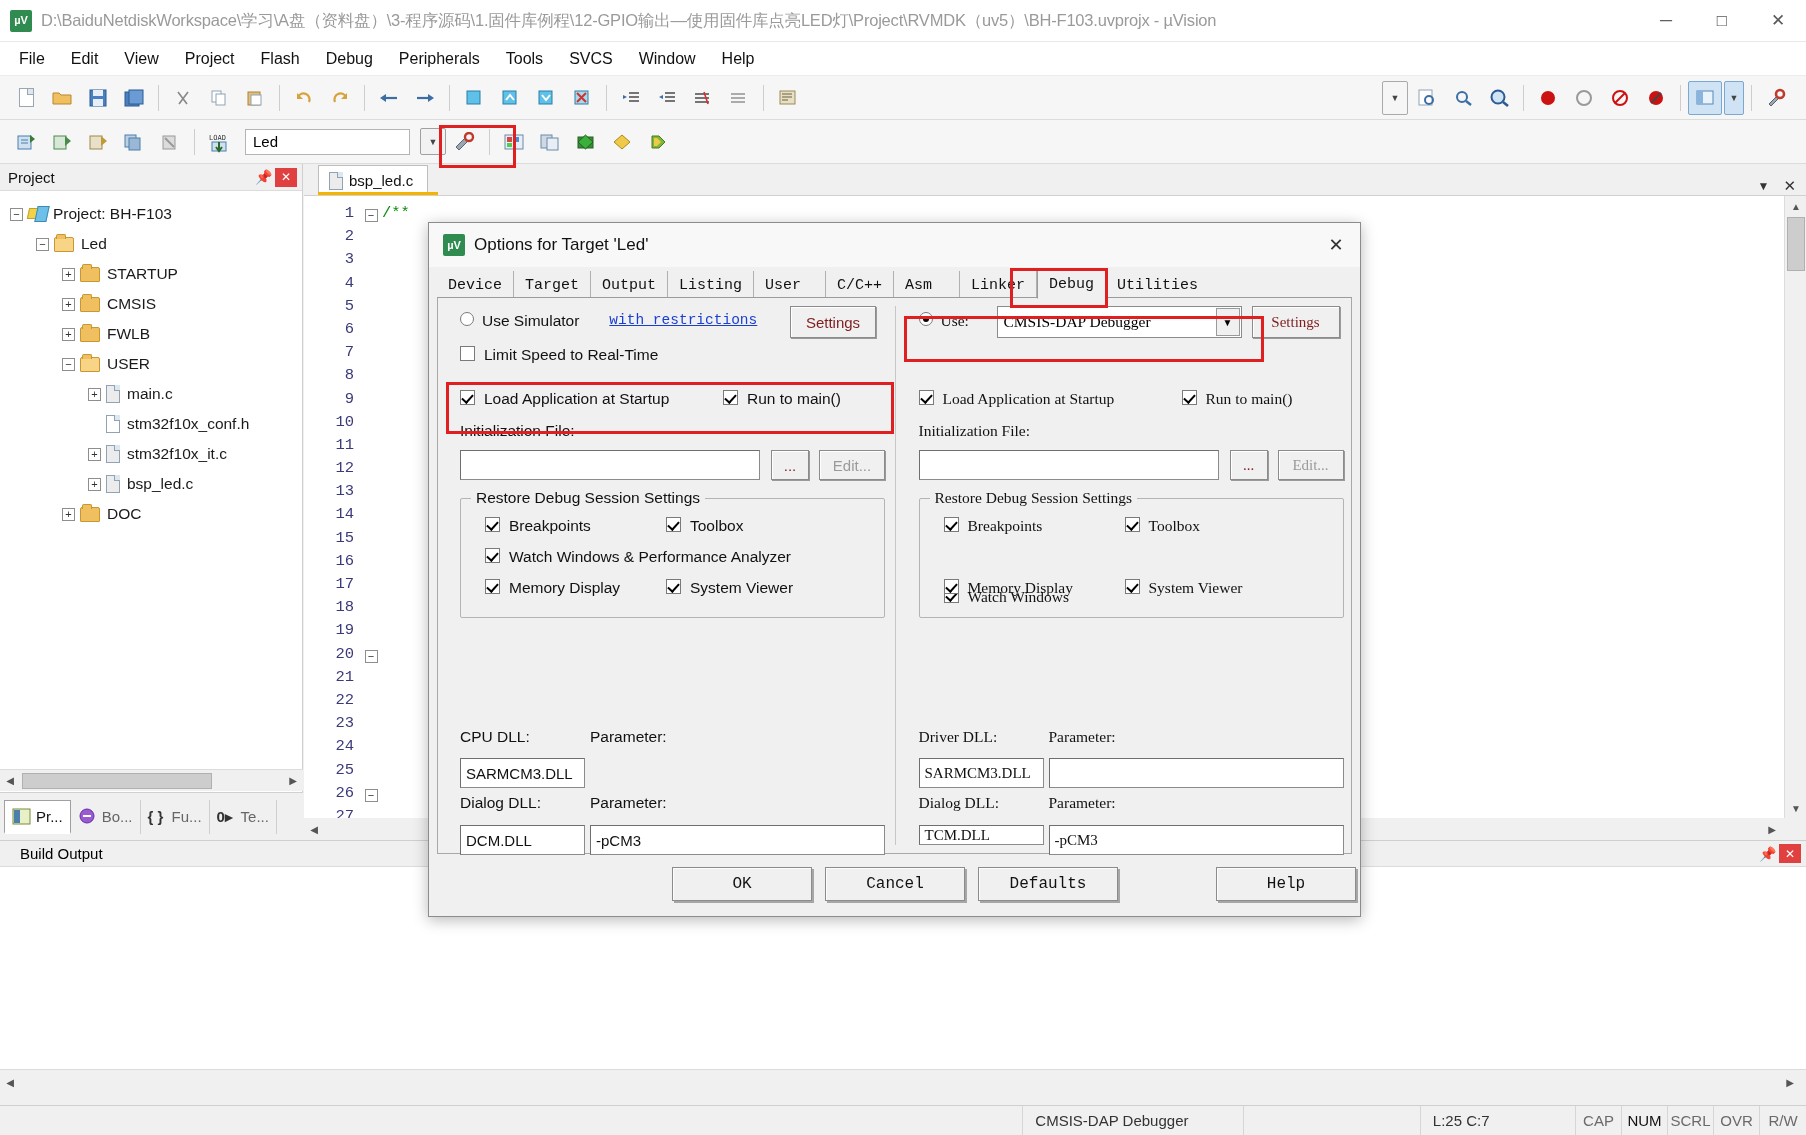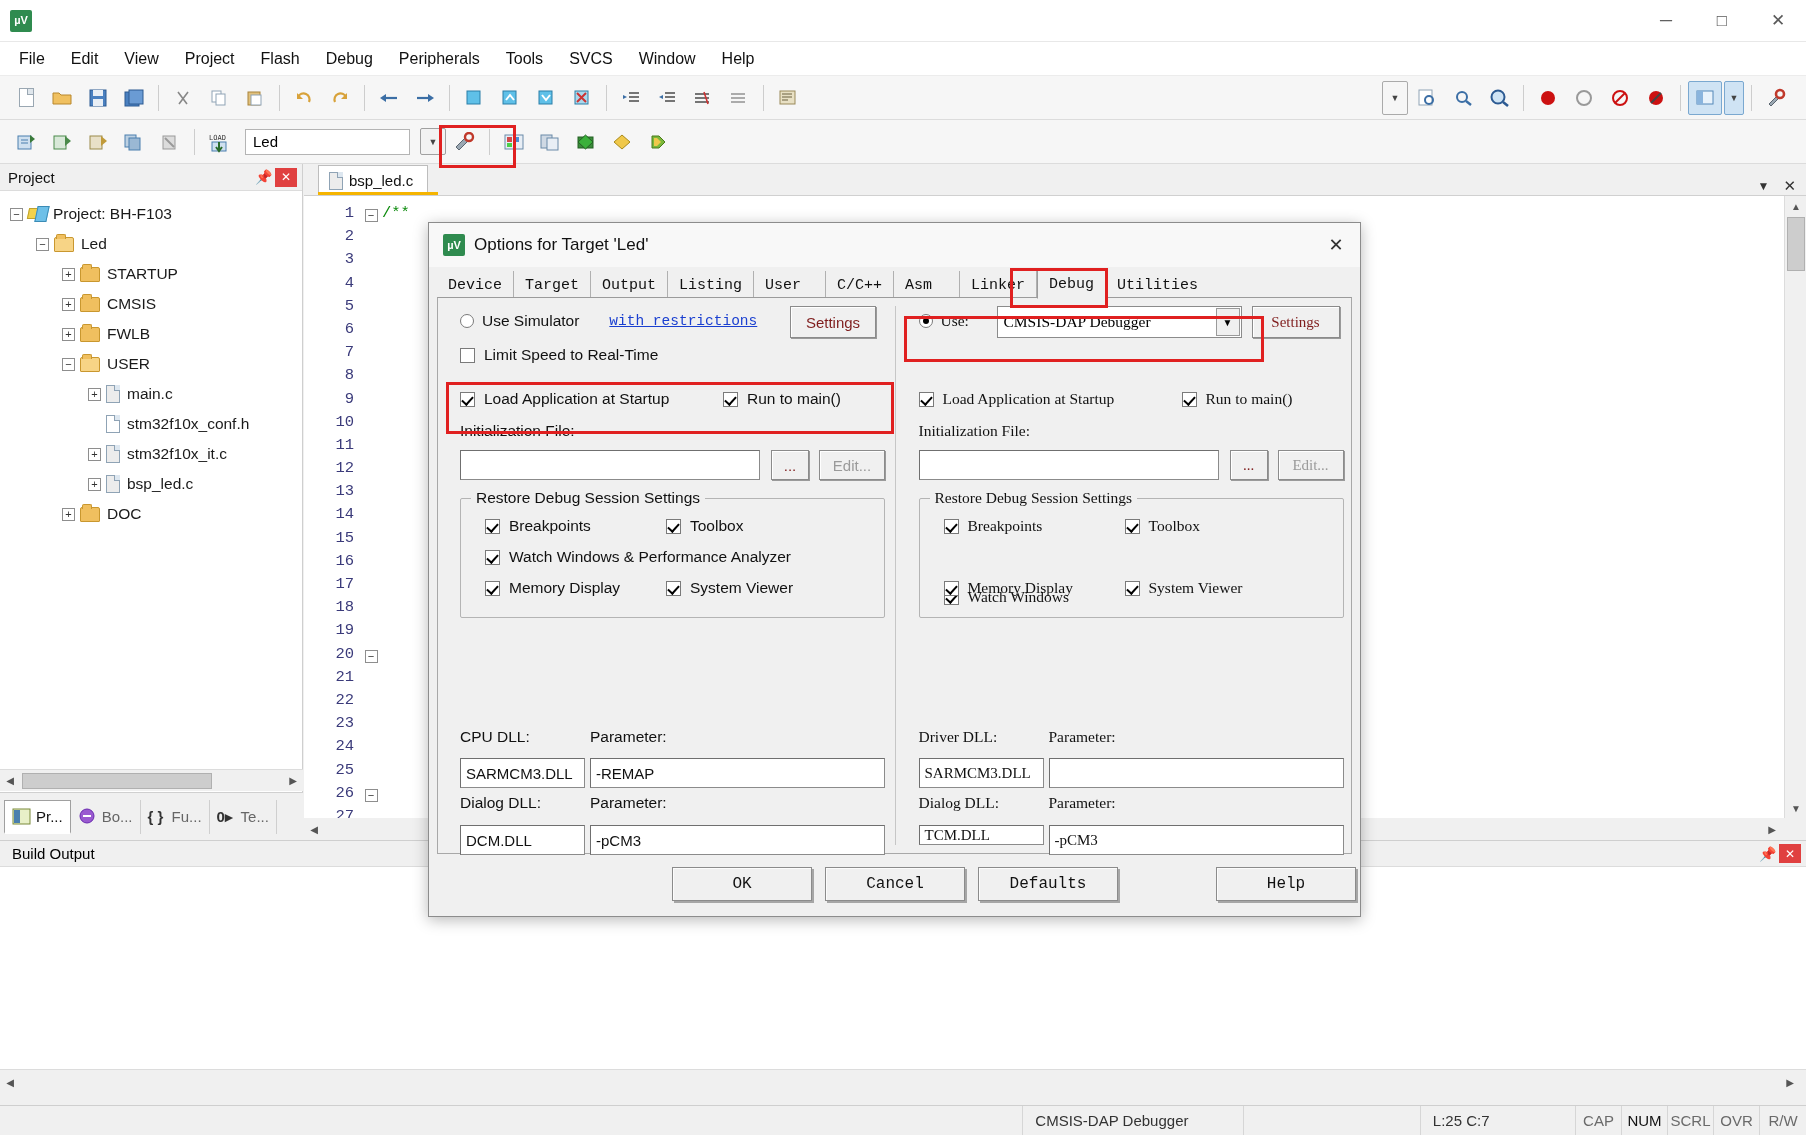--- a/index.html
+++ b/index.html
@@ -273,6 +273,7 @@
 
   <div class="titlebar">
     <div class="tb-icon">µV</div>
+    <div class="tb-title">D:\BaiduNetdiskWorkspace\学习\A盘（资料盘）\3-程序源码\1.固件库例程\12-GPIO输出—使用固件库点亮LED灯\Project\RVMDK（uv5）\BH-F103.uvprojx - µVision</div>
     <div class="tb-buttons">
       <div class="tb-btn">─</div>
       <div class="tb-btn">□</div>

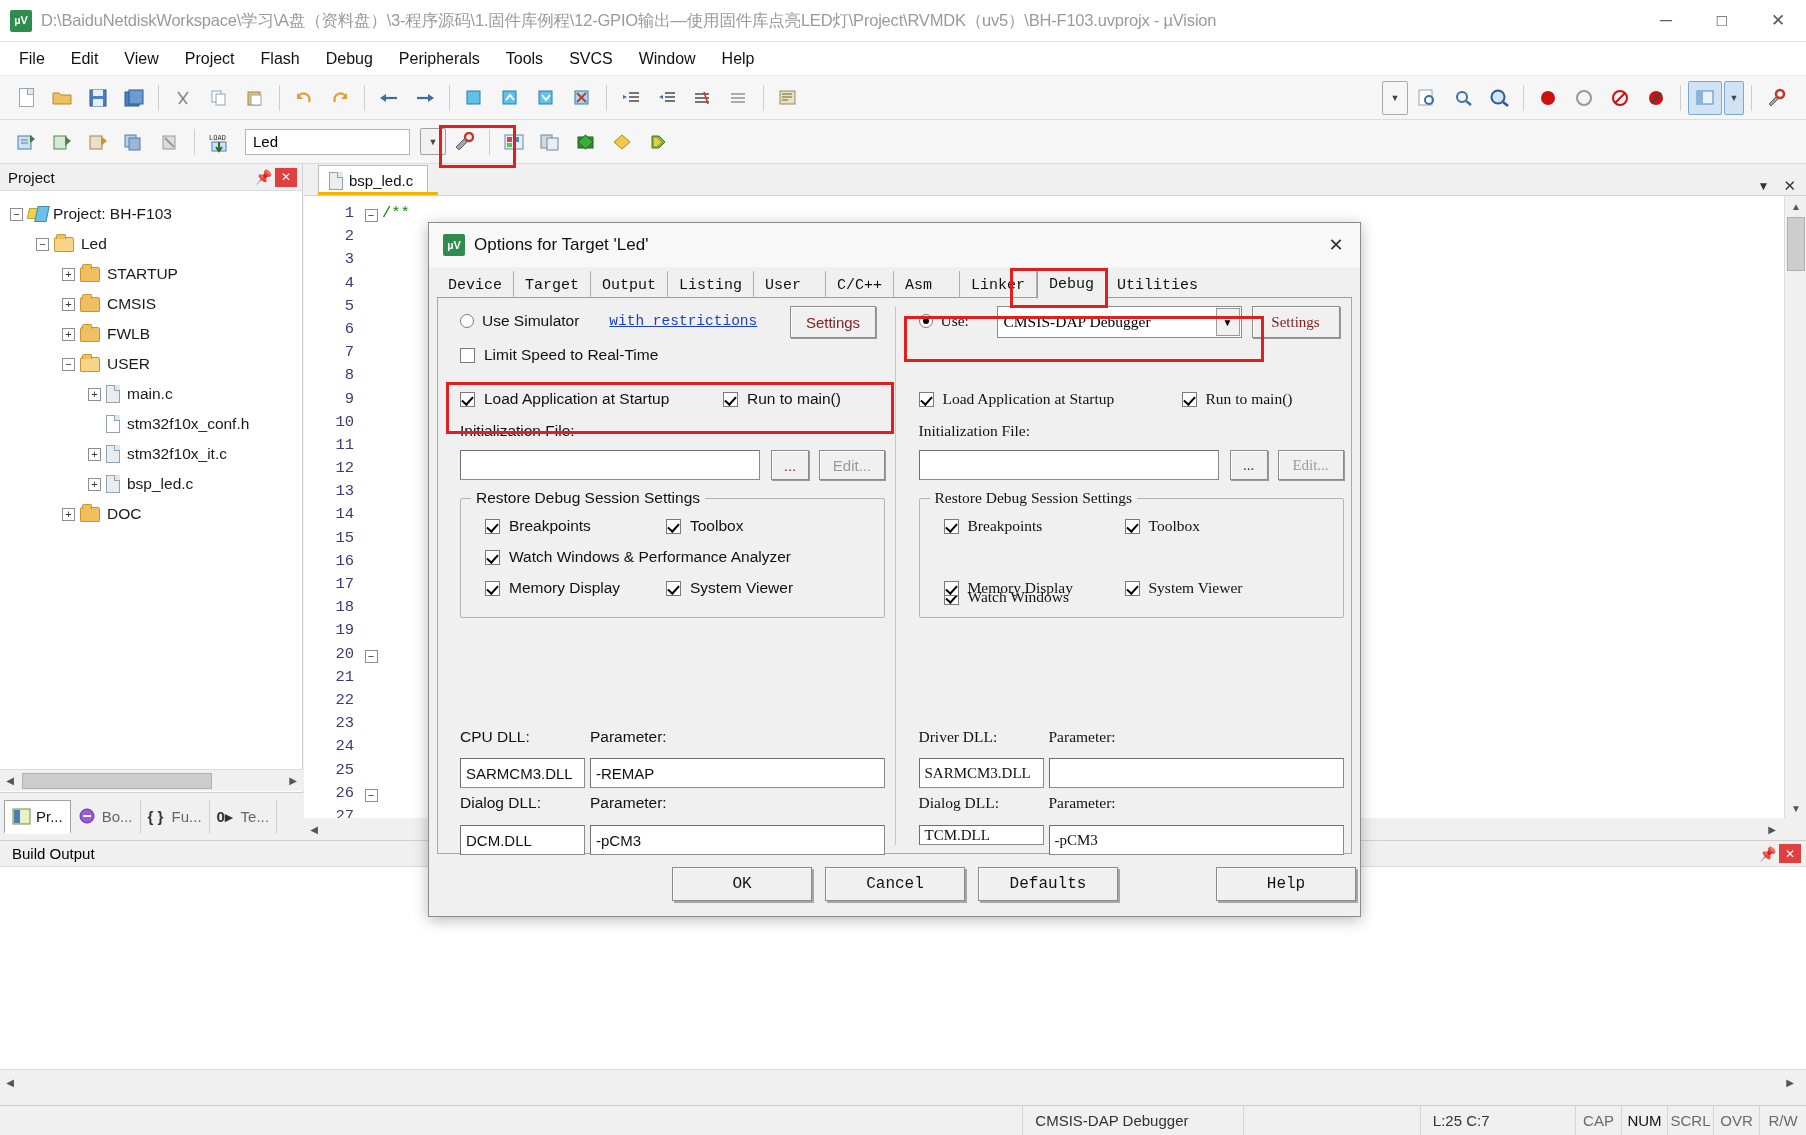--- a/index.html
+++ b/index.html
@@ -217,7 +217,7 @@
   .col-right { position:absolute; right:0; top:0; width:50%; bottom:0;font-family:Liberation Serif, serif; }
   .vdiv { position:absolute; left:50%; top:8px; bottom:8px; width:1px; background:#c6c6c6; }
 
-  .row { display:flex; align-items:center; }
+  .row { display:flex; align-items:flex-start; }
   .radio {
     width:14px; height:14px; border-radius:50%; border:1px solid #7a7a7a; background:#fff;
     position:relative; flex:none; margin-right:8px;

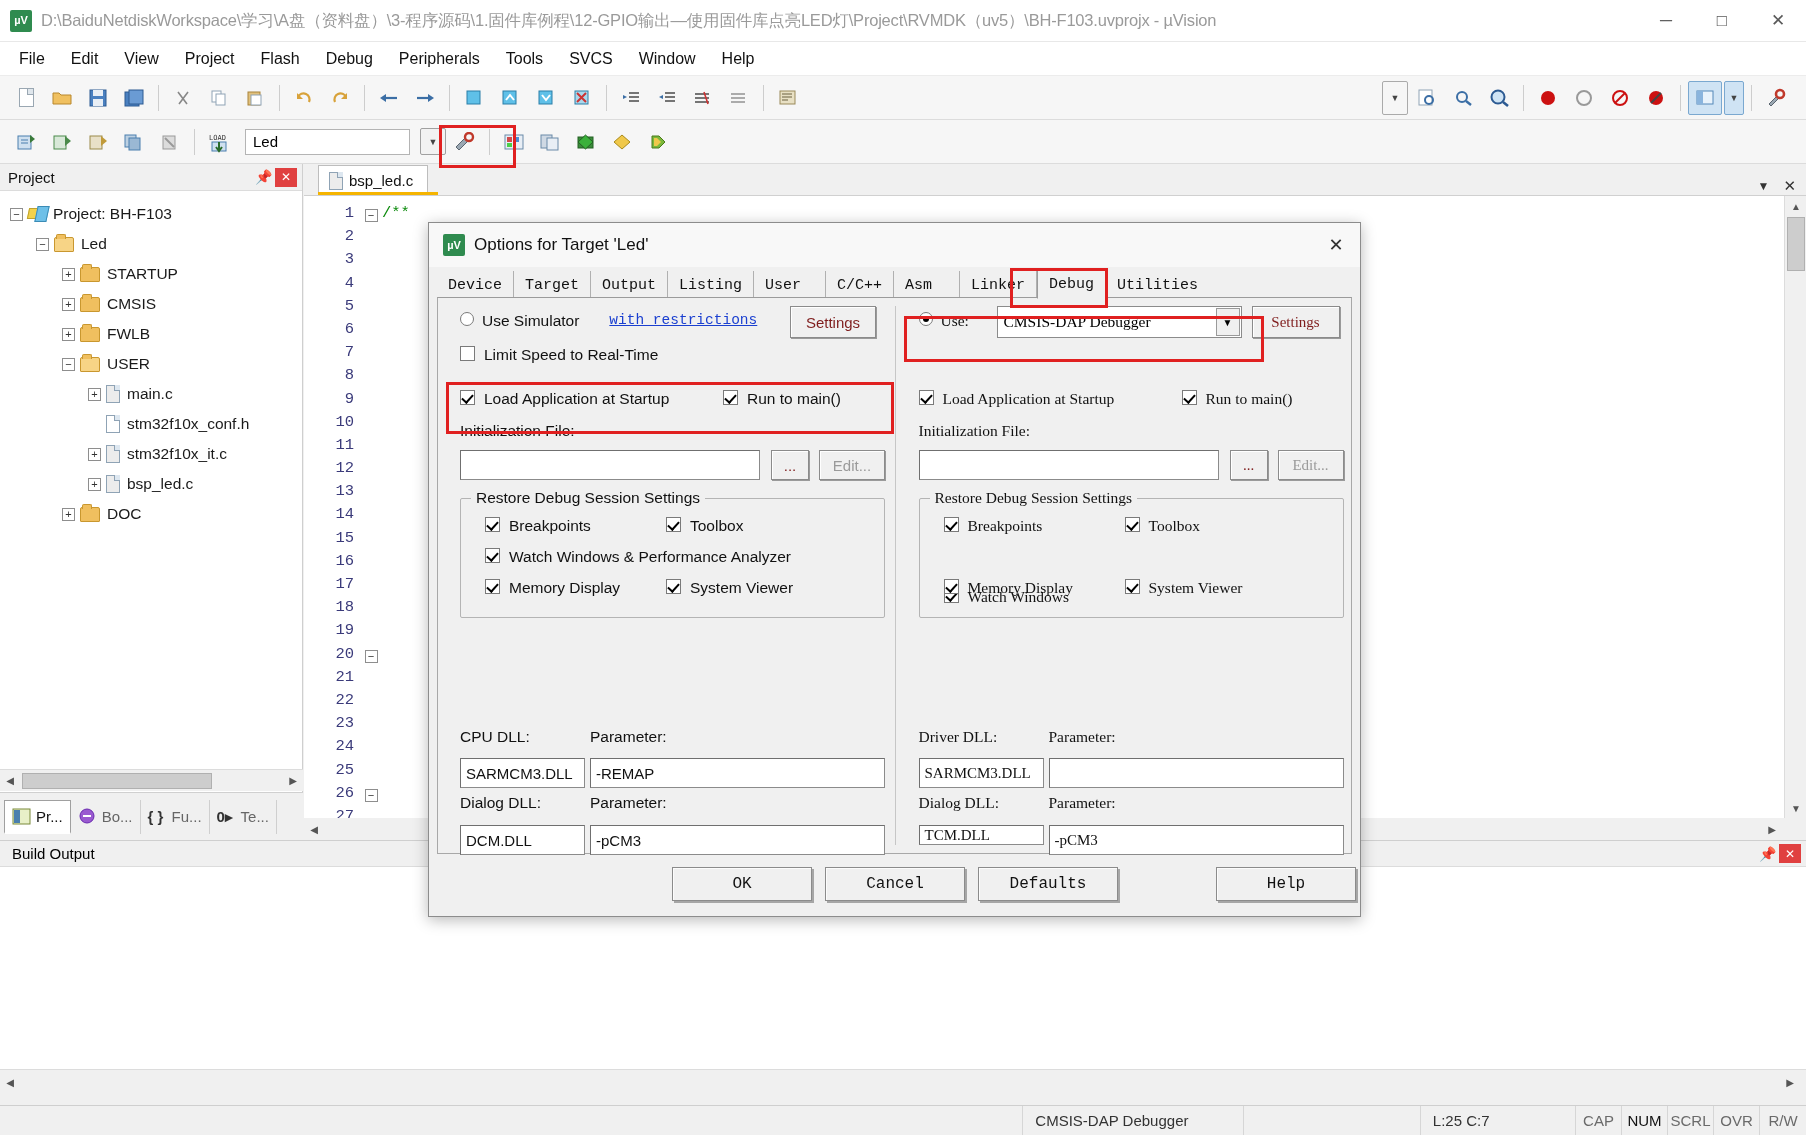--- a/index.html
+++ b/index.html
@@ -913,7 +913,6 @@
         <div class="lbl" style="position:absolute;left:22px;top:430px;">CPU DLL:</div>
         <div class="lbl" style="position:absolute;left:152px;top:430px;">Parameter:</div>
         <div class="txtin" style="position:absolute;left:22px;top:460px;width:125px;height:30px;">SARMCM3.DLL</div>
-        <div class="txtin" style="position:absolute;left:152px;top:460px;width:295px;height:30px;">-REMAP</div>
 
         <div class="lbl" style="position:absolute;left:22px;top:496px;">Dialog DLL:</div>
         <div class="lbl" style="position:absolute;left:152px;top:496px;">Parameter:</div>

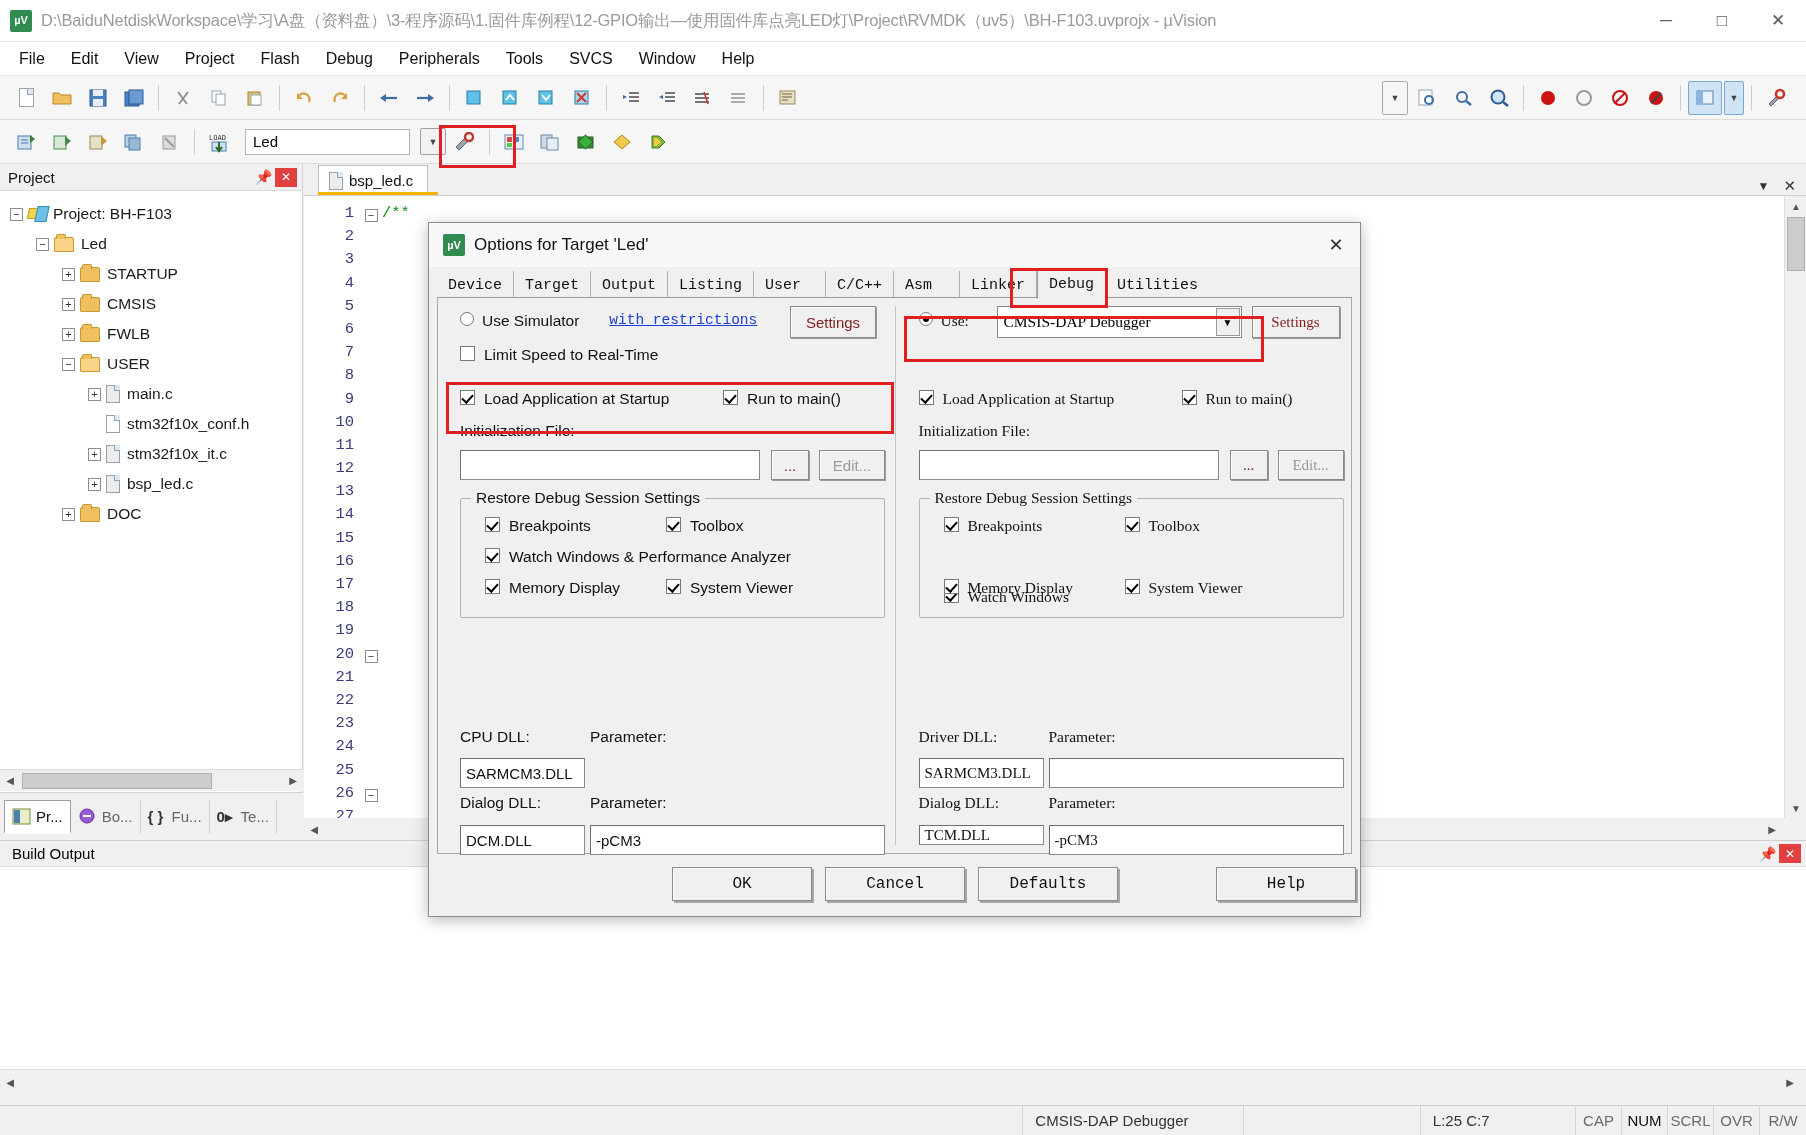--- a/index.html
+++ b/index.html
@@ -170,7 +170,7 @@
   
   .build-out { position:absolute; left:0; top:840px; width:1806px; height:255px; background:#fff; }
   .bo-header {
-    height:27px; background:#f0f0f0; display:flex; align-items:center; padding-left:12px;
+    height:27px; background:#f0f0f0; display:flex; align-items:center; padding-left:20px;
     font-size:15px; border-top:1px solid #cfcfcf; border-bottom:1px solid #dcdcdc;
   }
   .bo-body { position:absolute; top:27px; left:0; right:0; bottom:26px; background:#fff; }

